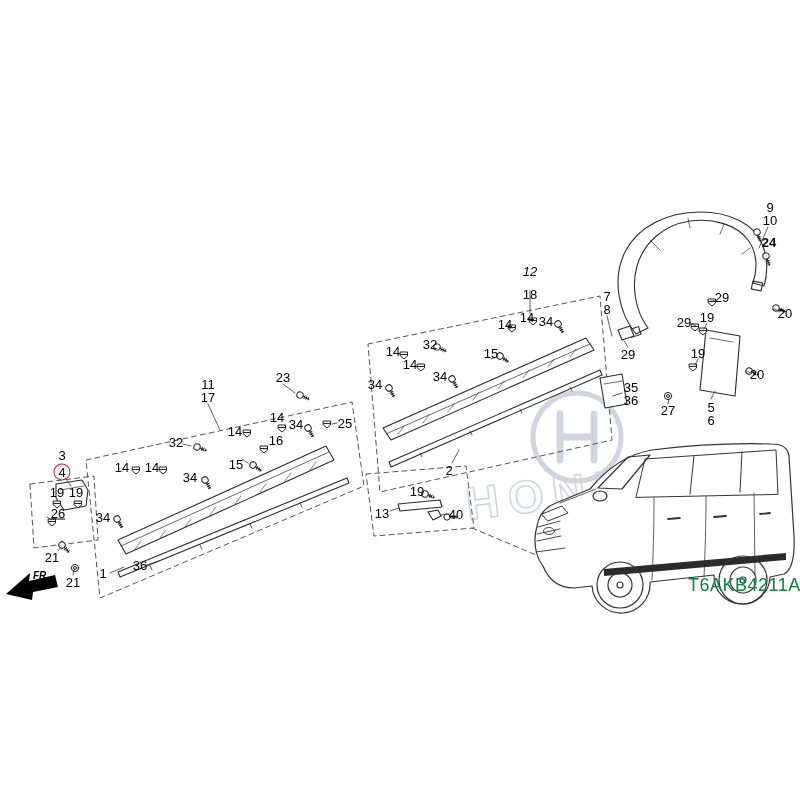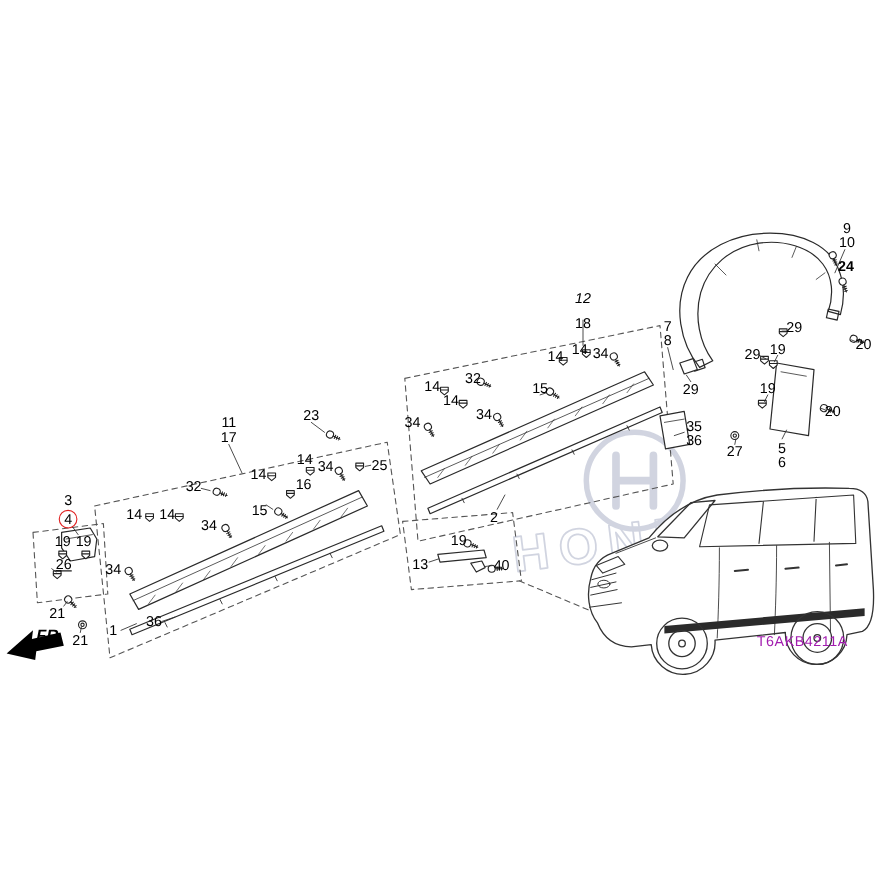--- a/index.html
+++ b/index.html
@@ -17,7 +17,7 @@
     border:1.7px solid #e02020; border-radius:50%; padding:1px 4px;
   }
   .fr-label {
-    position:absolute; left:33px; top:570px; font-size:15px;
+    position:absolute; left:33px; top:570px; font-size:10px;
     font-weight:bold; font-style:italic; color:#000; z-index:5;
   }
   .code-label {

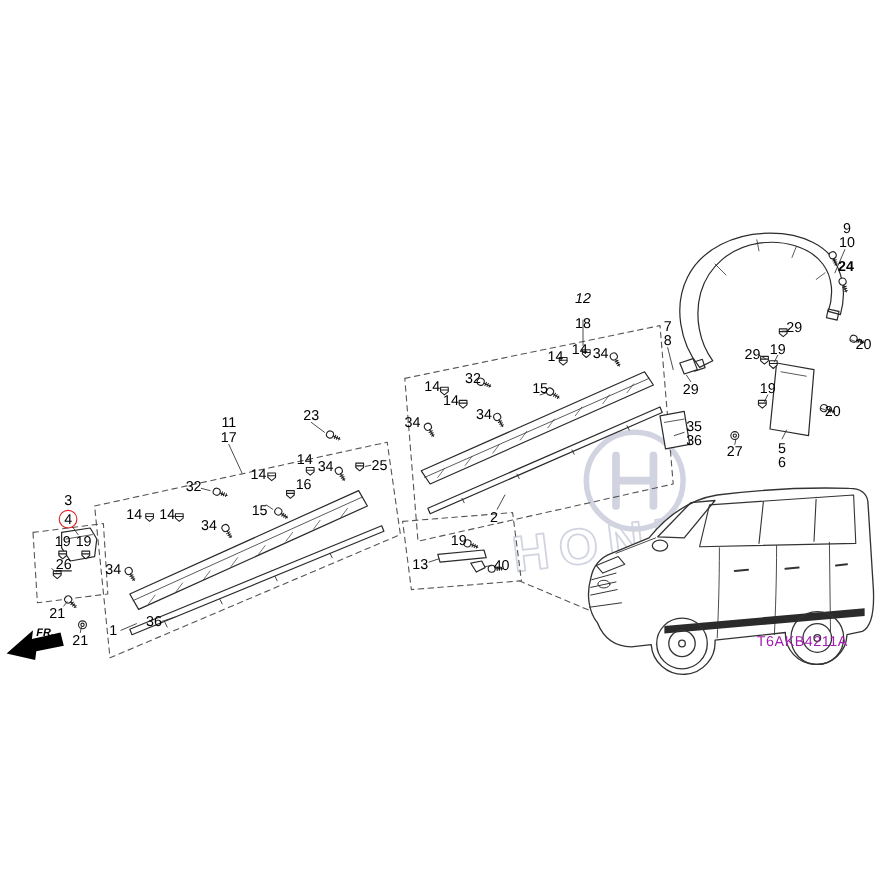--- a/index.html
+++ b/index.html
@@ -21,8 +21,8 @@
     font-weight:bold; font-style:italic; color:#000; z-index:5;
   }
   .code-label {
-    position:absolute; left:688px; top:575px; font-size:13px;
-    letter-spacing:.5px; color:#a21caf; z-index:5;
+    position:absolute; left:688px; top:575px; font-size:18px;
+    letter-spacing:.5px; color:#15803d; z-index:5;
   }
 </style>
 </head>

